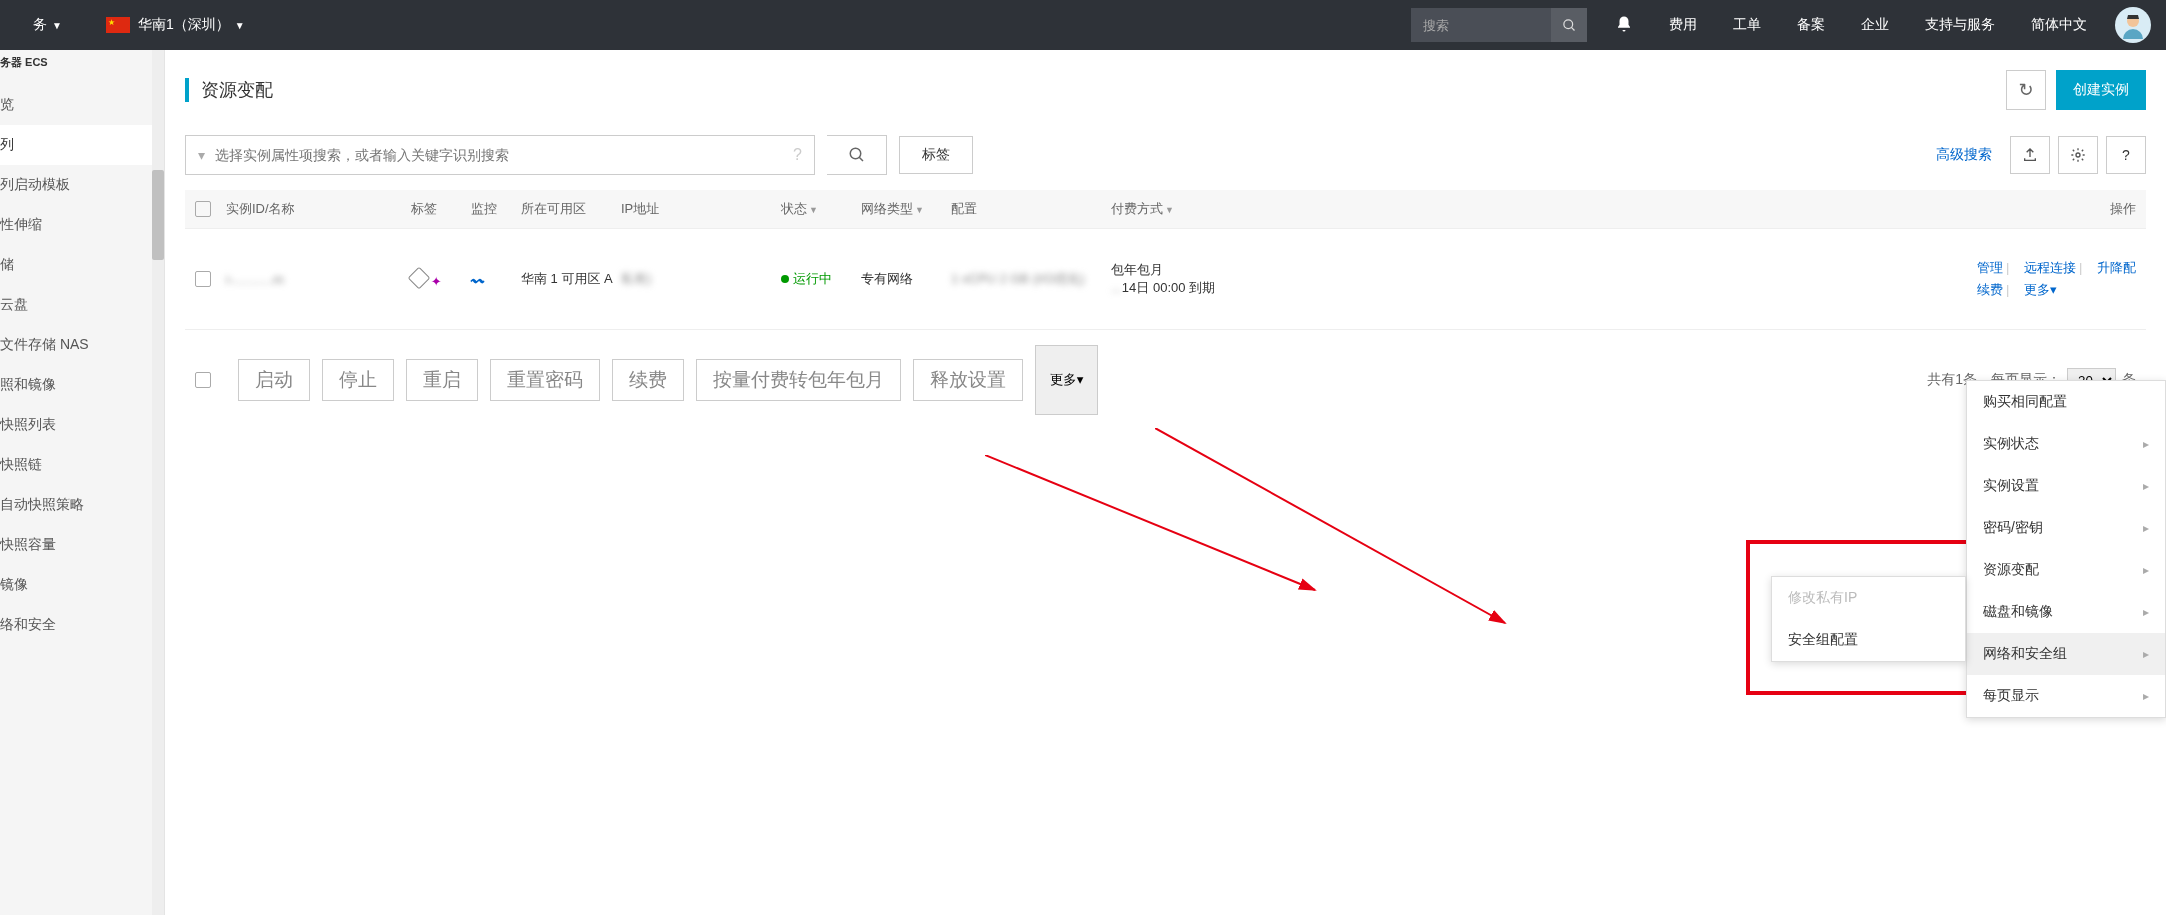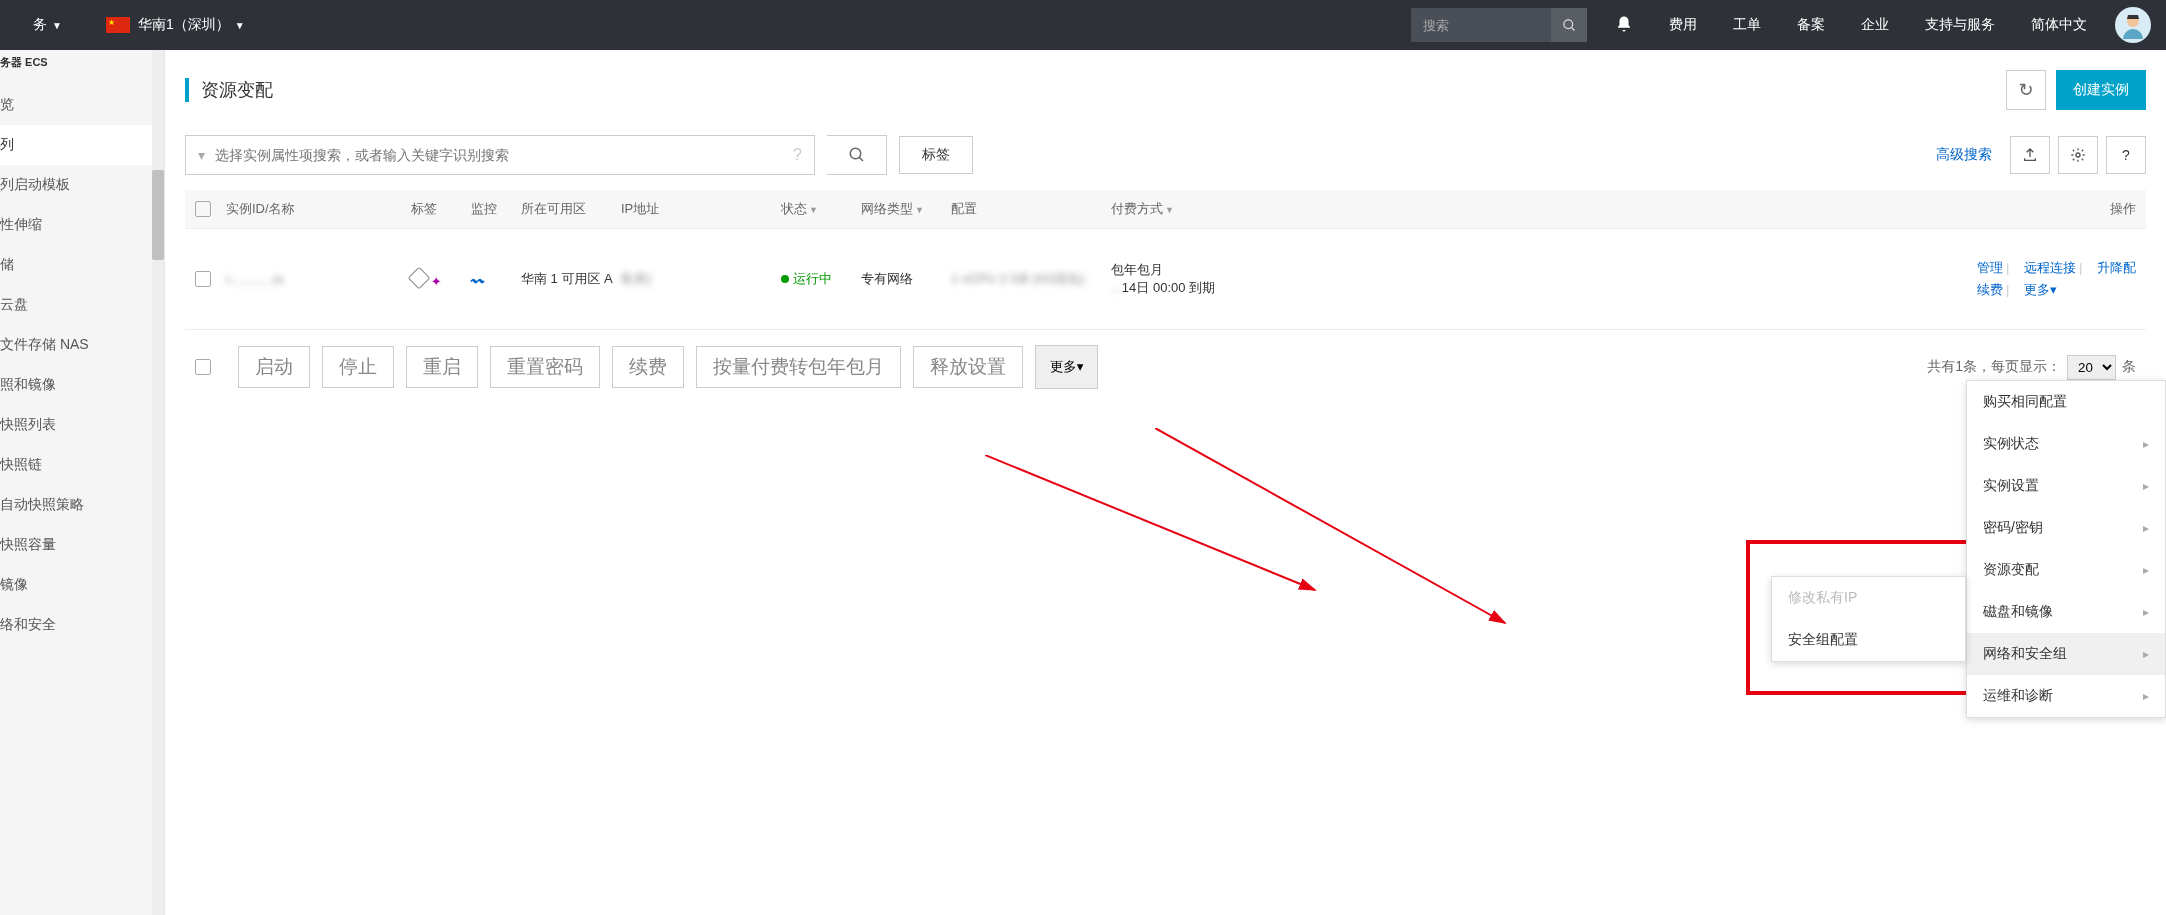--- a/index.html
+++ b/index.html
@@ -83,7 +83,7 @@
 
 .bulk-bar { display: flex; align-items: center; padding: 15px 10px; gap: 12px; }
 .bulk-bar .btn-ghost { padding: 7px 16px; border: 1px solid #ccc; background: #fff; cursor: pointer; font-size: 19px; color: #888; }
-.bulk-more { padding: 12px 14px; border: 1px solid #ccc; cursor: pointer; }
+.bulk-more { padding: 25px 14px; border: 1px solid #ccc; cursor: pointer; }
 .pagination { margin-left: auto; display: flex; align-items: center; gap: 6px; color: #666; }
 .pagination select { border: 1px solid #ccc; padding: 3px 6px; }
 

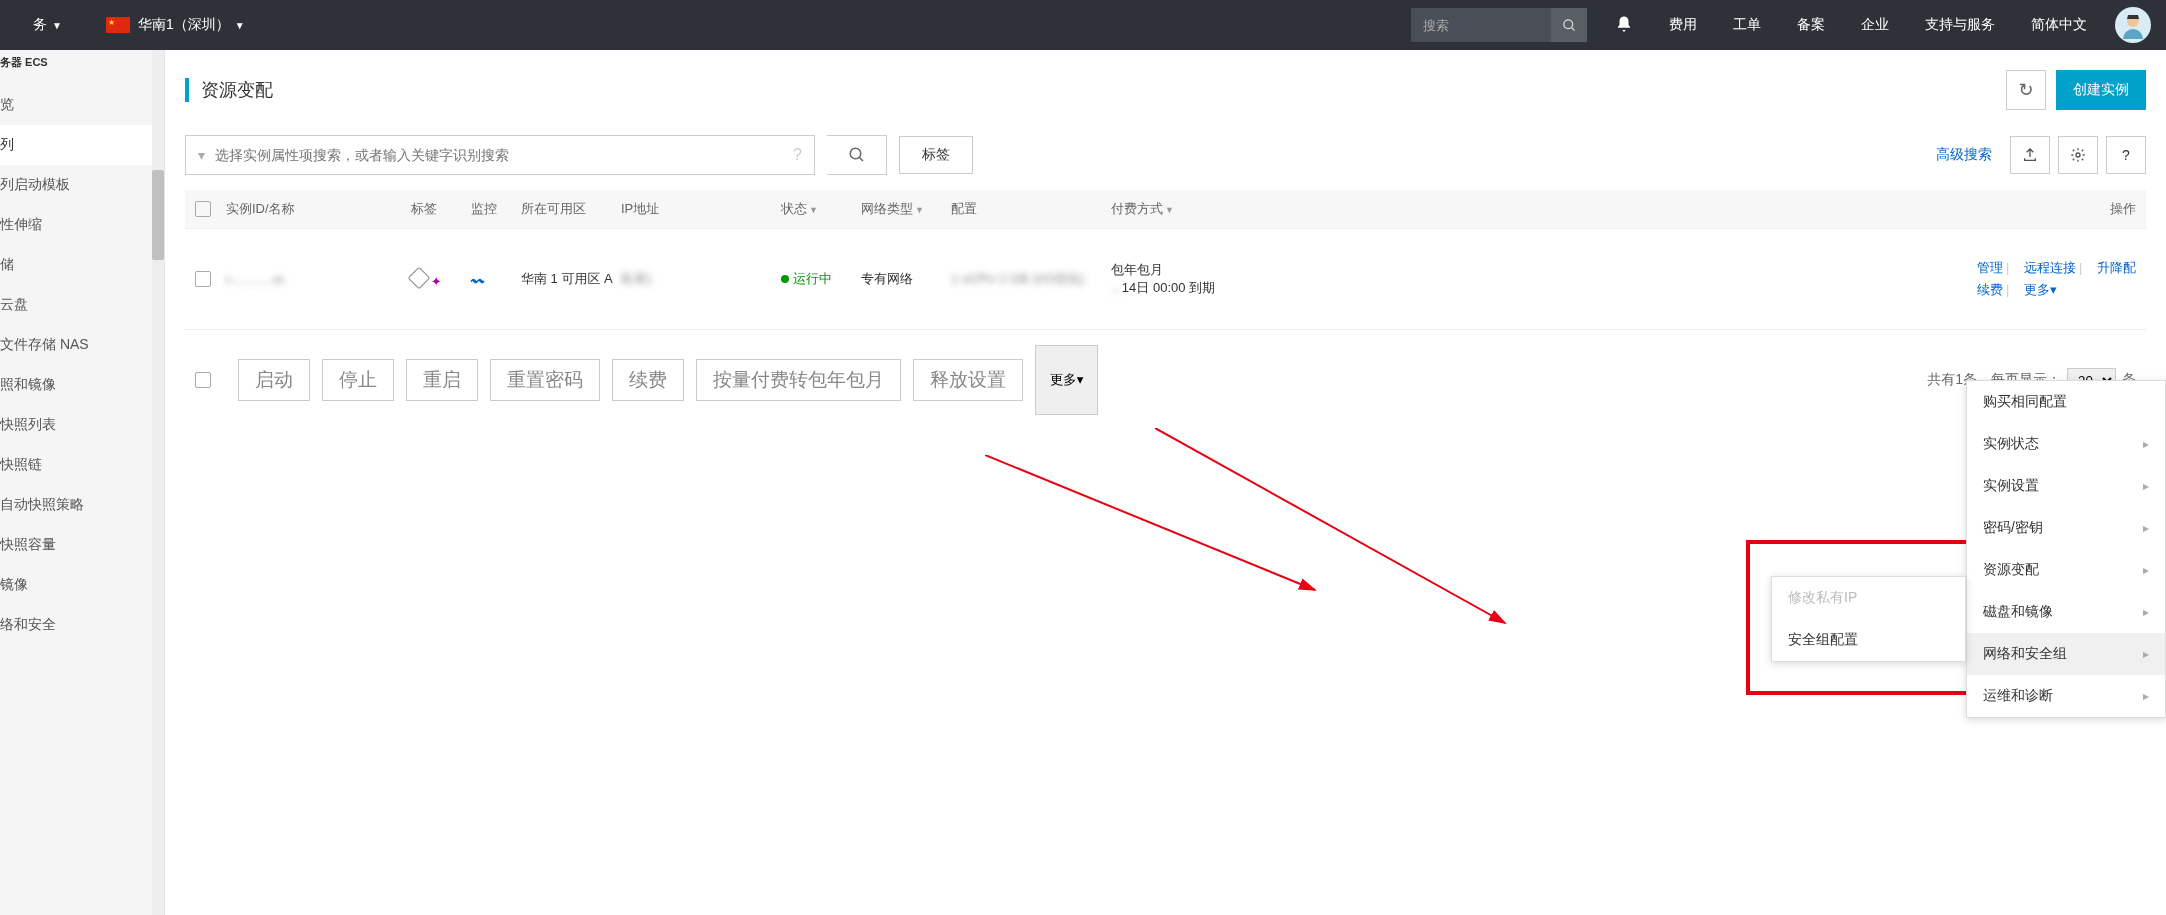--- a/index.html
+++ b/index.html
@@ -307,7 +307,7 @@
           <span class="chev">▸</span>
         </div>
       <div class="more-menu-item">
-          <span>运维和诊断</span>
+          <span>每页显示</span>
           <span class="chev">▸</span>
         </div>
     </div>

